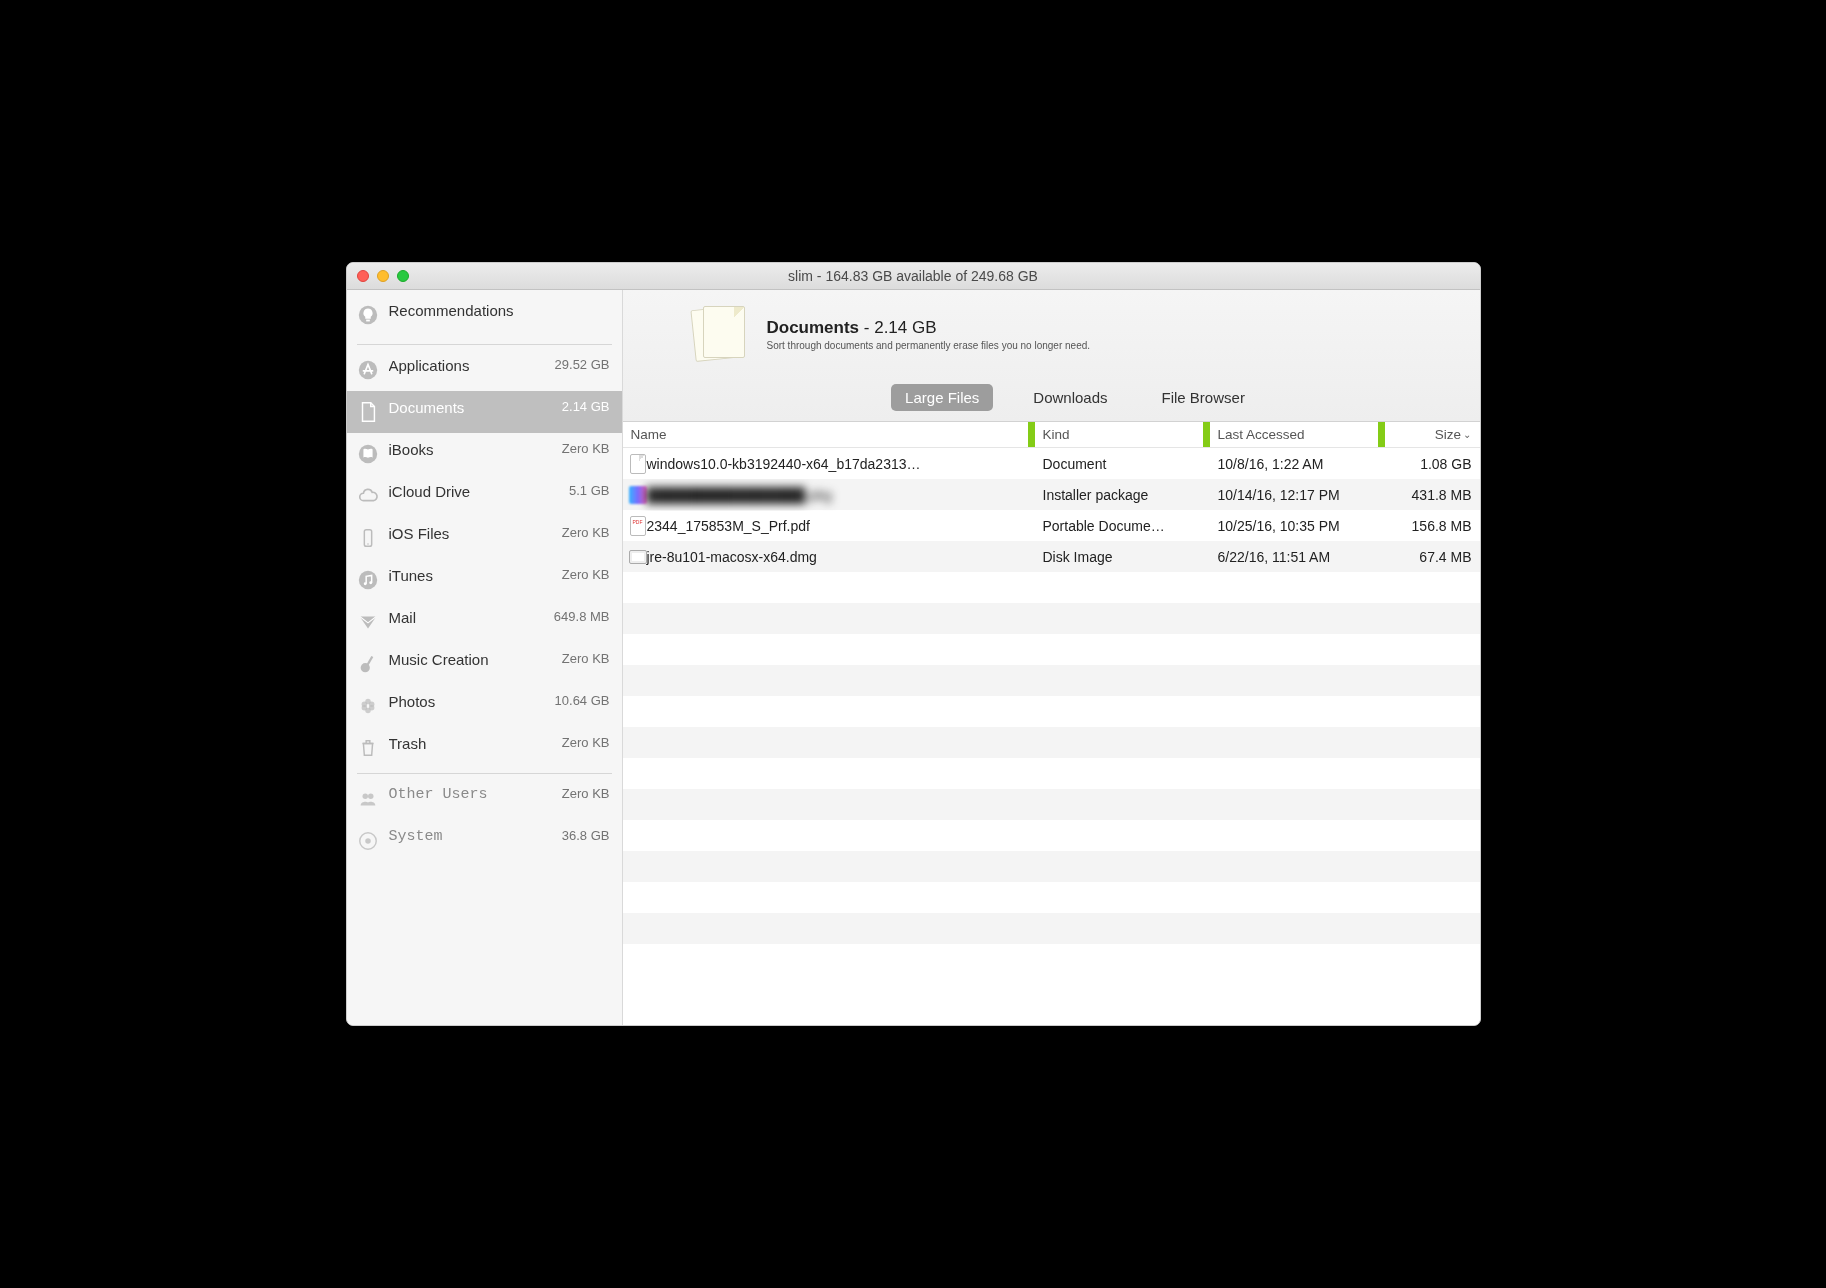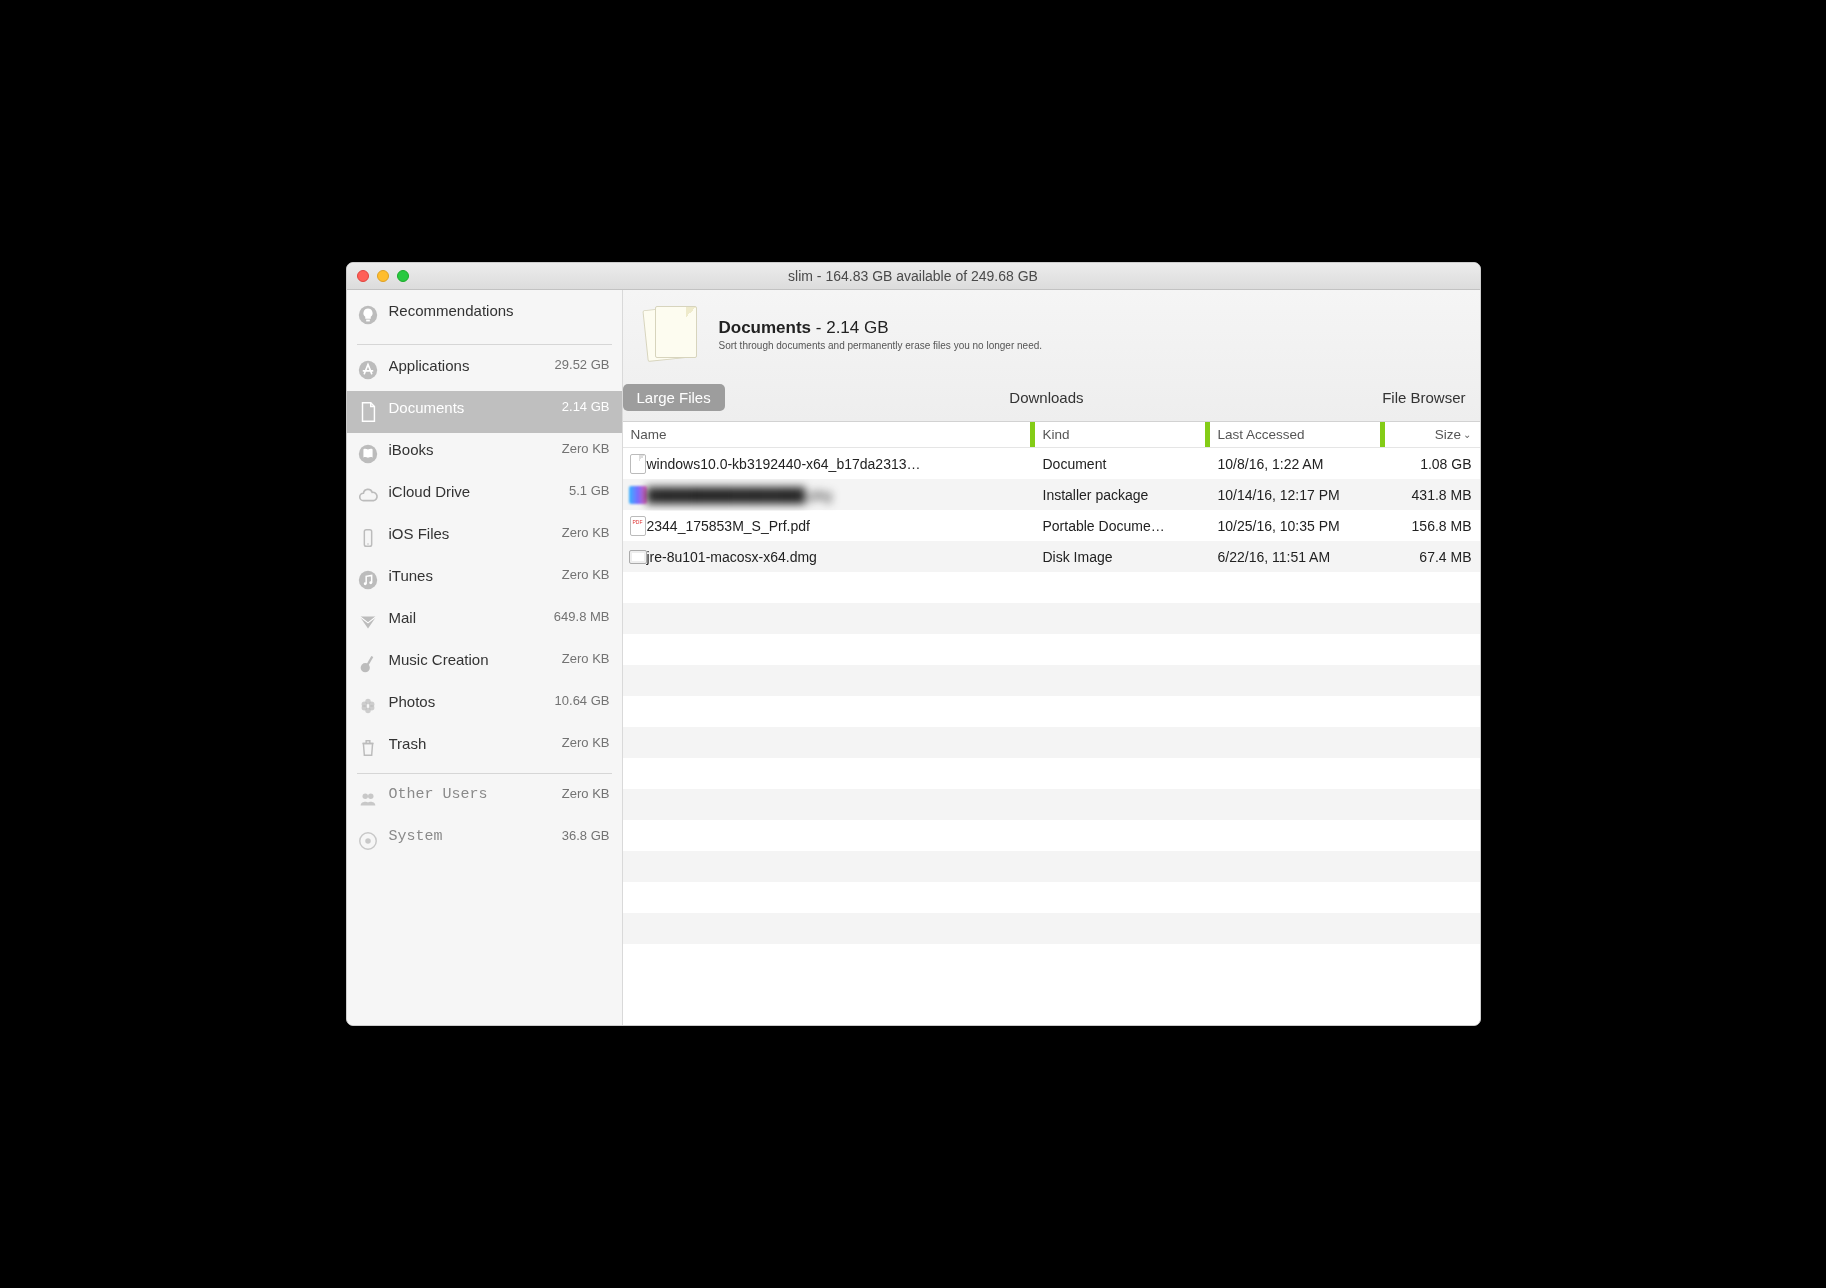--- a/index.html
+++ b/index.html
@@ -96,6 +96,7 @@
       background: linear-gradient(#f5f5f5, #eeeeee);
       border-bottom: 1px solid #d2d2d2;
       flex-shrink: 0;
+      padding-left: 48px;
     }
     .header-info {
       display: flex; align-items: center; gap: 18px;

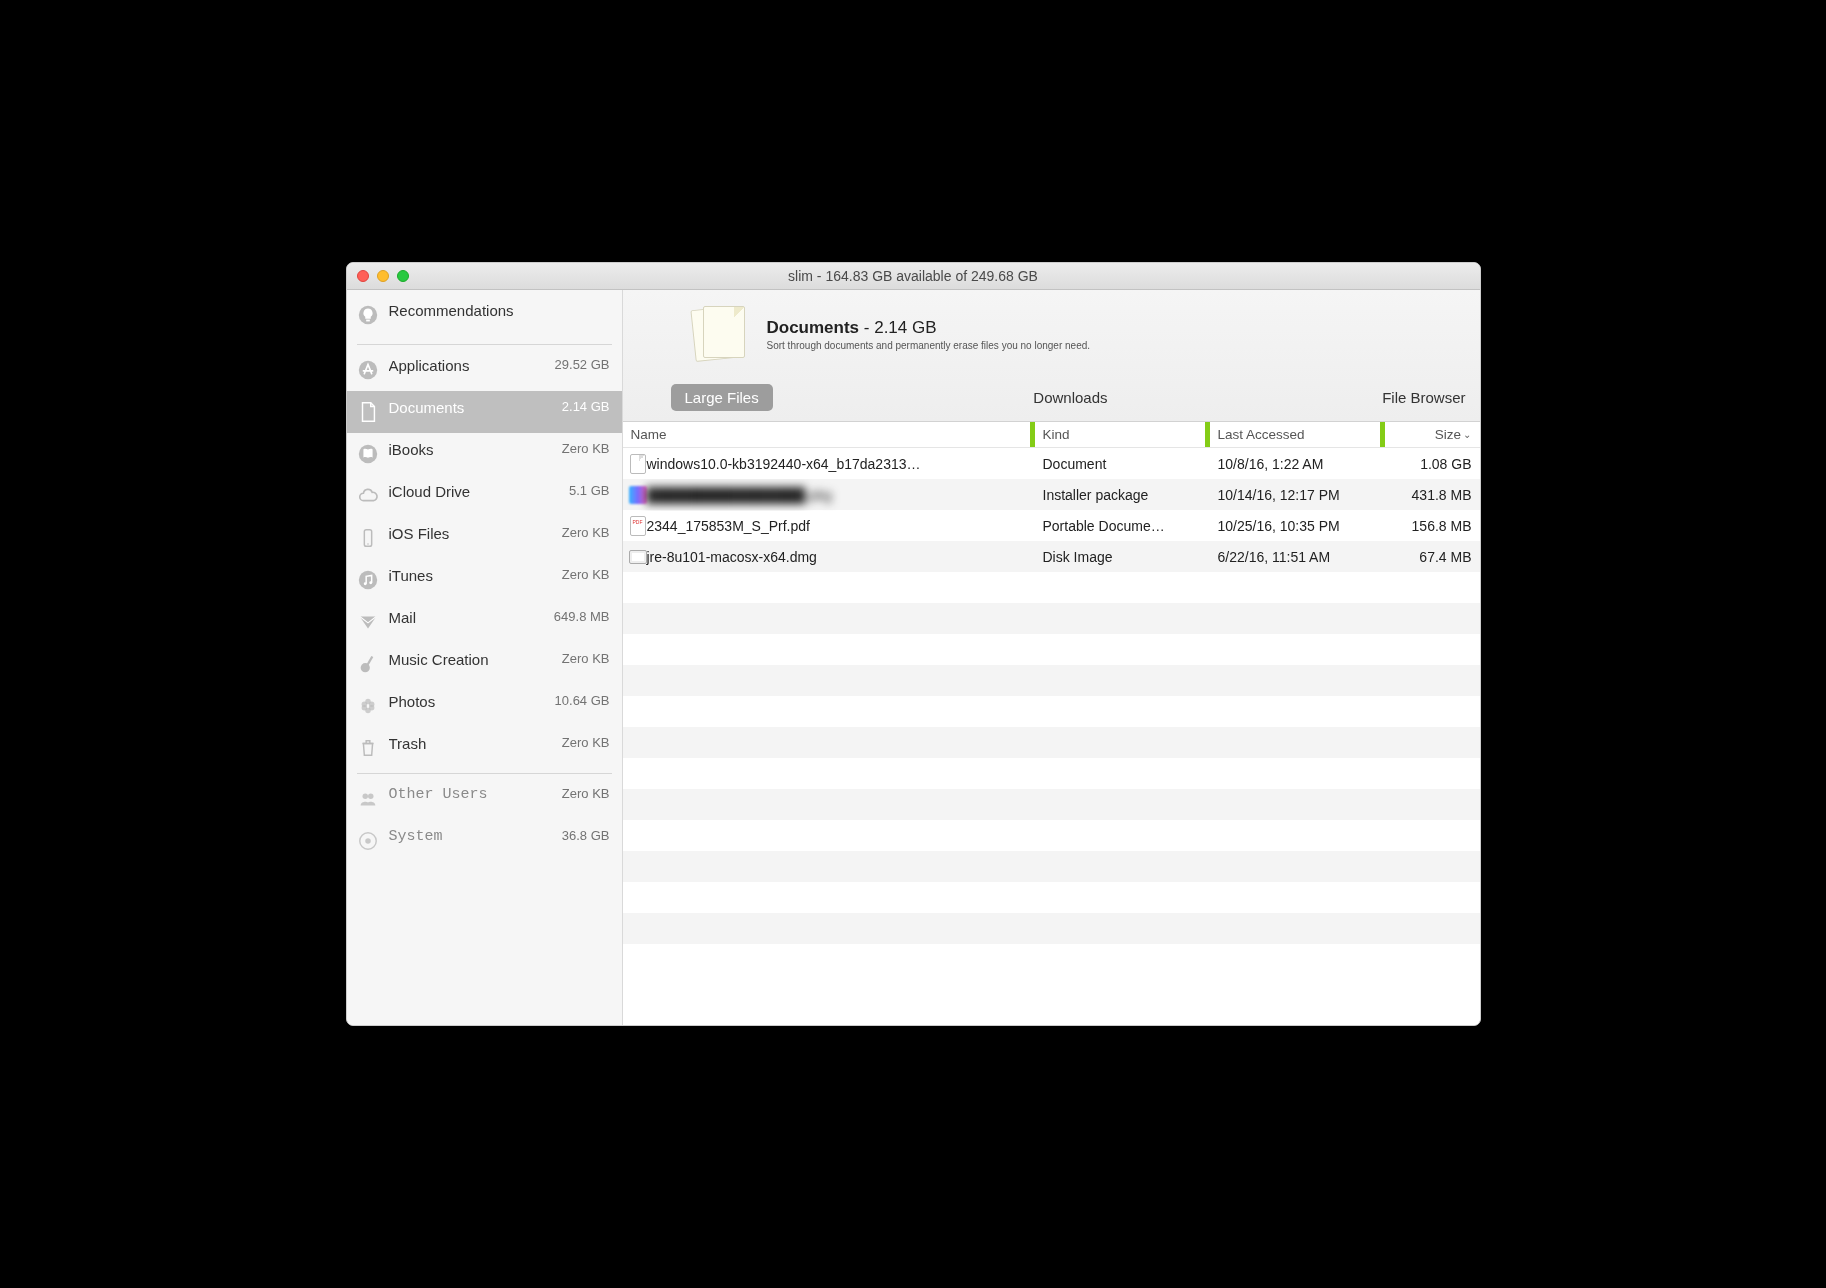--- a/index.html
+++ b/index.html
@@ -119,7 +119,7 @@
     .header-text .t1 strong { font-weight: 600; }
     .header-text .t2 { font-size: 10px; color: #555; margin-top: 2px; }
     .tabs {
-      display: flex; justify-content: space-between; gap: 26px;
+      display: flex; justify-content: center; gap: 26px;
       padding: 8px 0 10px;
       font-size: 15px;
     }

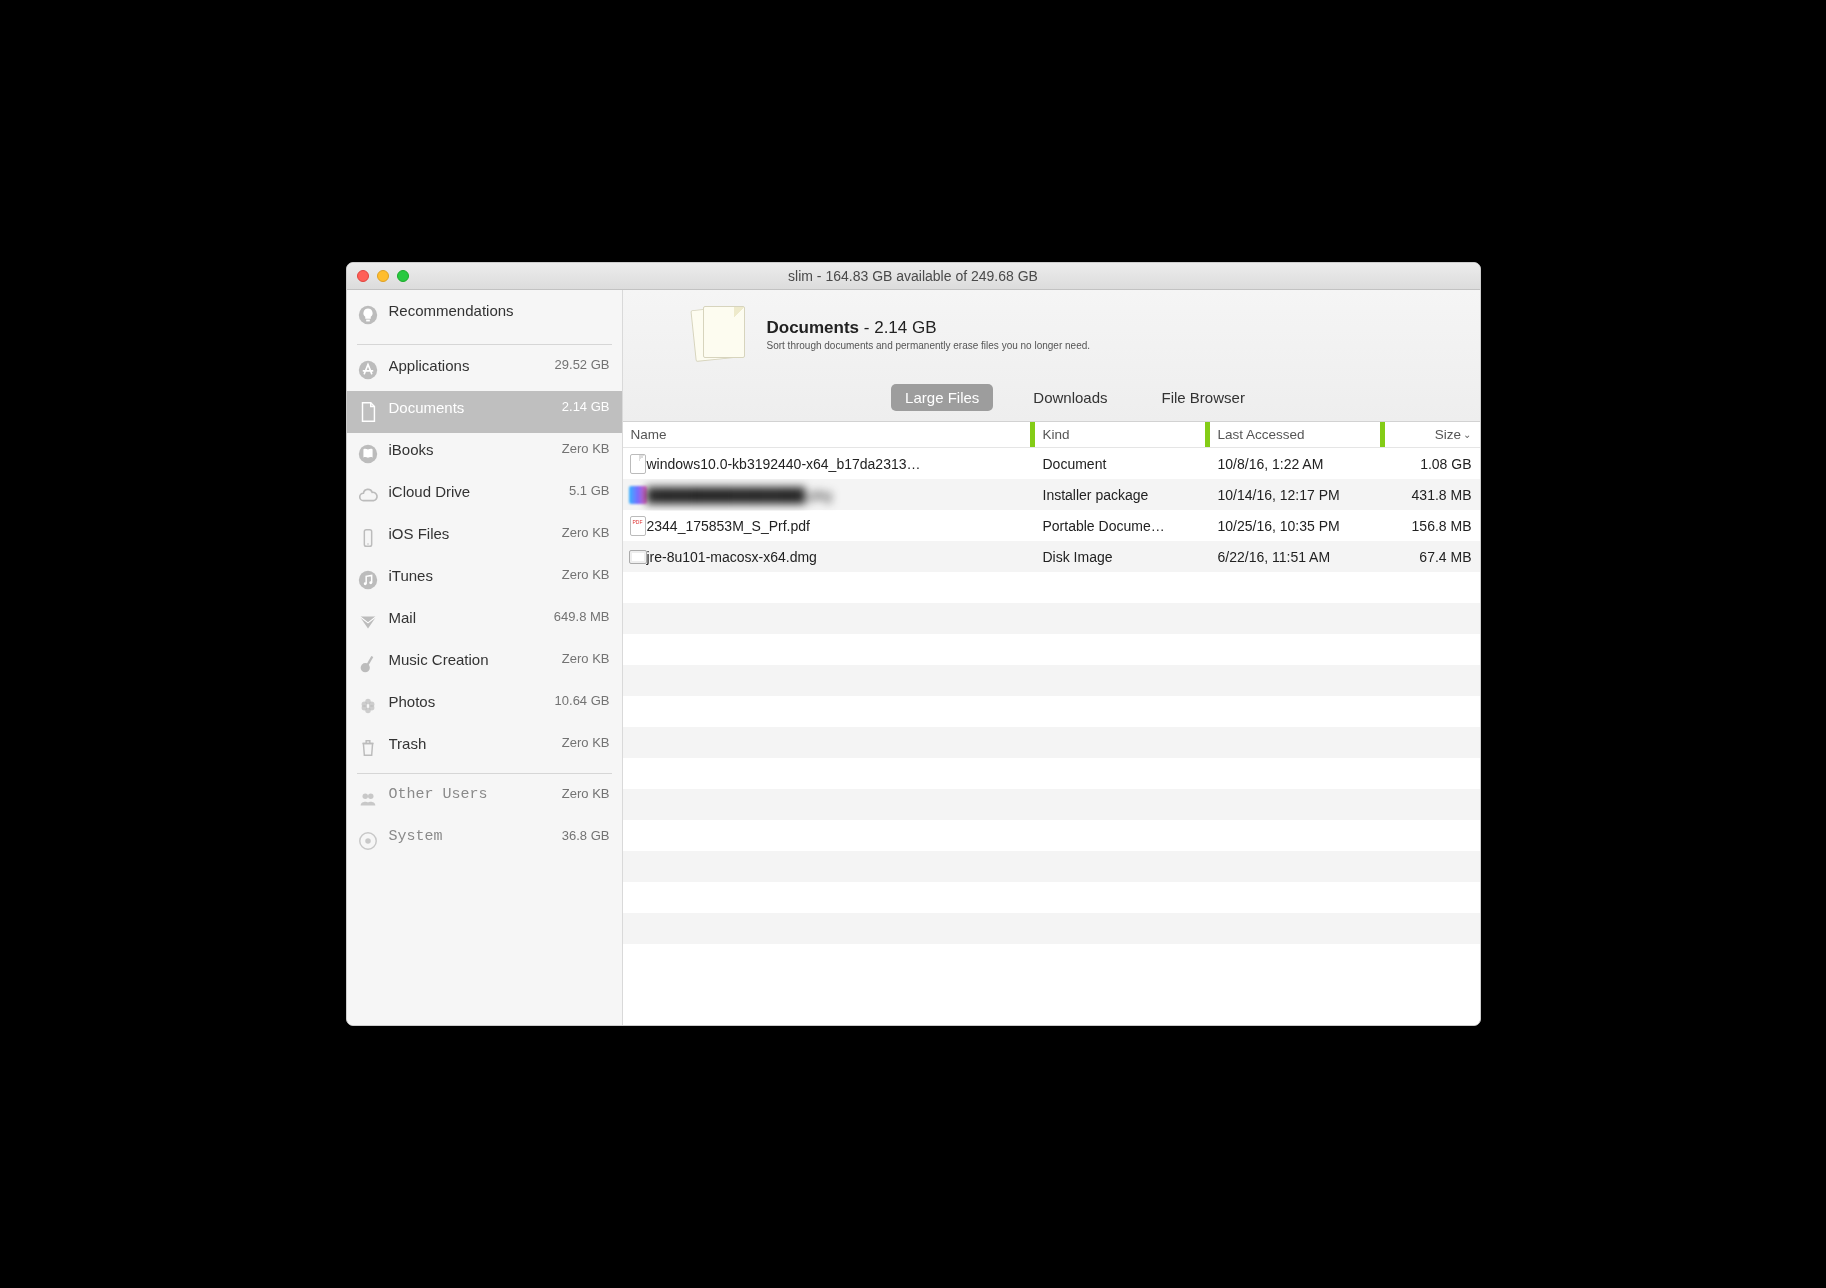--- a/index.html
+++ b/index.html
@@ -130,7 +130,7 @@
       background: #fff; border-bottom: 1px solid #e5e5e5;
       flex-shrink: 0;
     }
-    .col { padding: 5px 8px; border-right: 5px solid #84cc16; white-space: nowrap; overflow: hidden; text-overflow: ellipsis; }
+    .col { padding: 5px 8px; border-right: 7px solid #84cc16; white-space: nowrap; overflow: hidden; text-overflow: ellipsis; }
     .c-name { flex: 1; min-width: 0; }
     .c-kind { width: 175px; }
     .c-date { width: 175px; }

